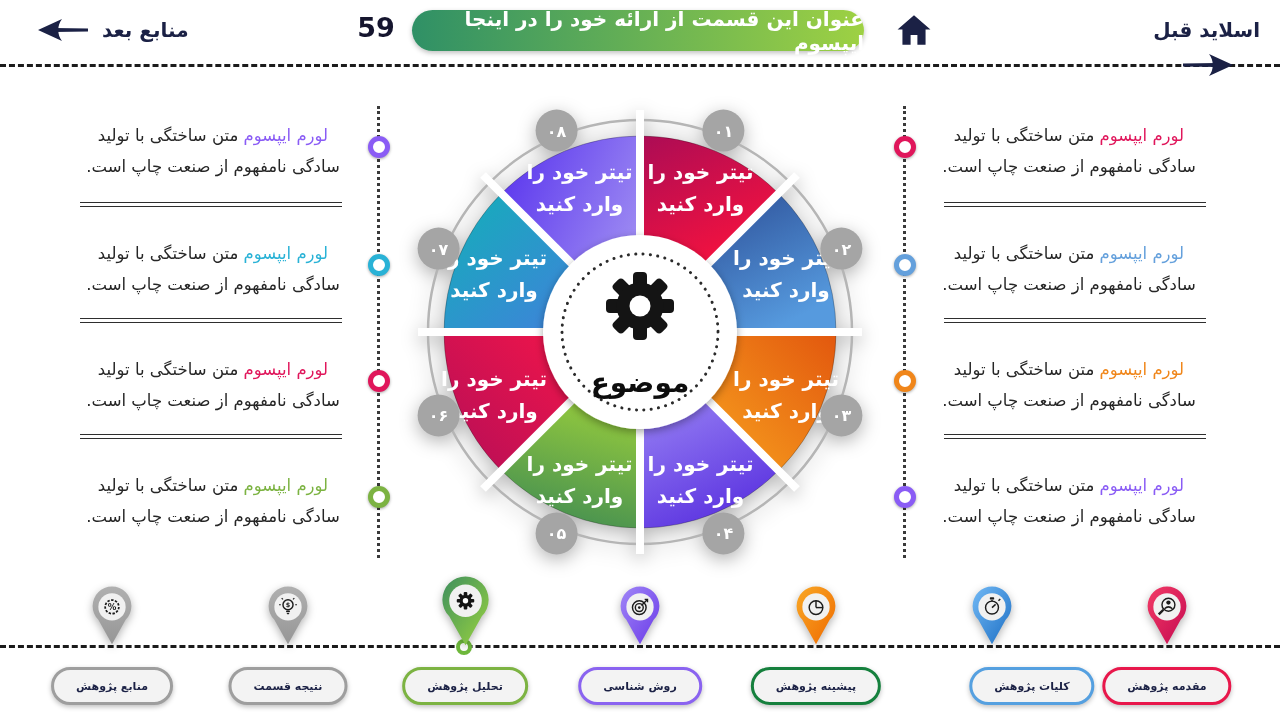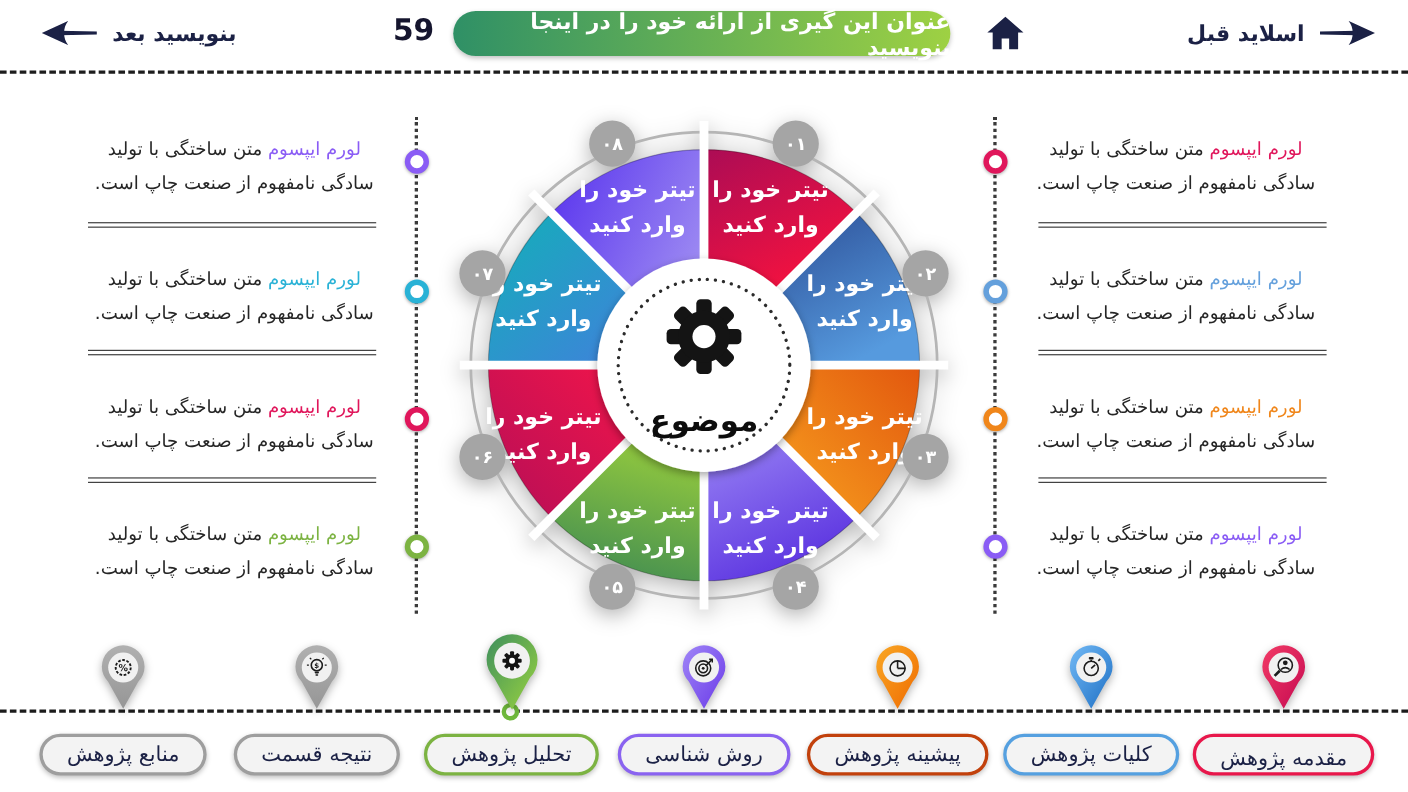--- a/index.html
+++ b/index.html
@@ -129,7 +129,7 @@
         <path d="M0 11 L24 0 C19 6 19 16 24 22 Z" fill="#1b2145"></path>
         <path d="M16 9 L50 9.6 L50 12.4 L16 13 Z" fill="#1b2145"></path>
       </svg>
-      <span>بنویسید بعد</span>
+      <span>منابع بعد</span>
     </div>
 
     <div class="pagenum">59</div>

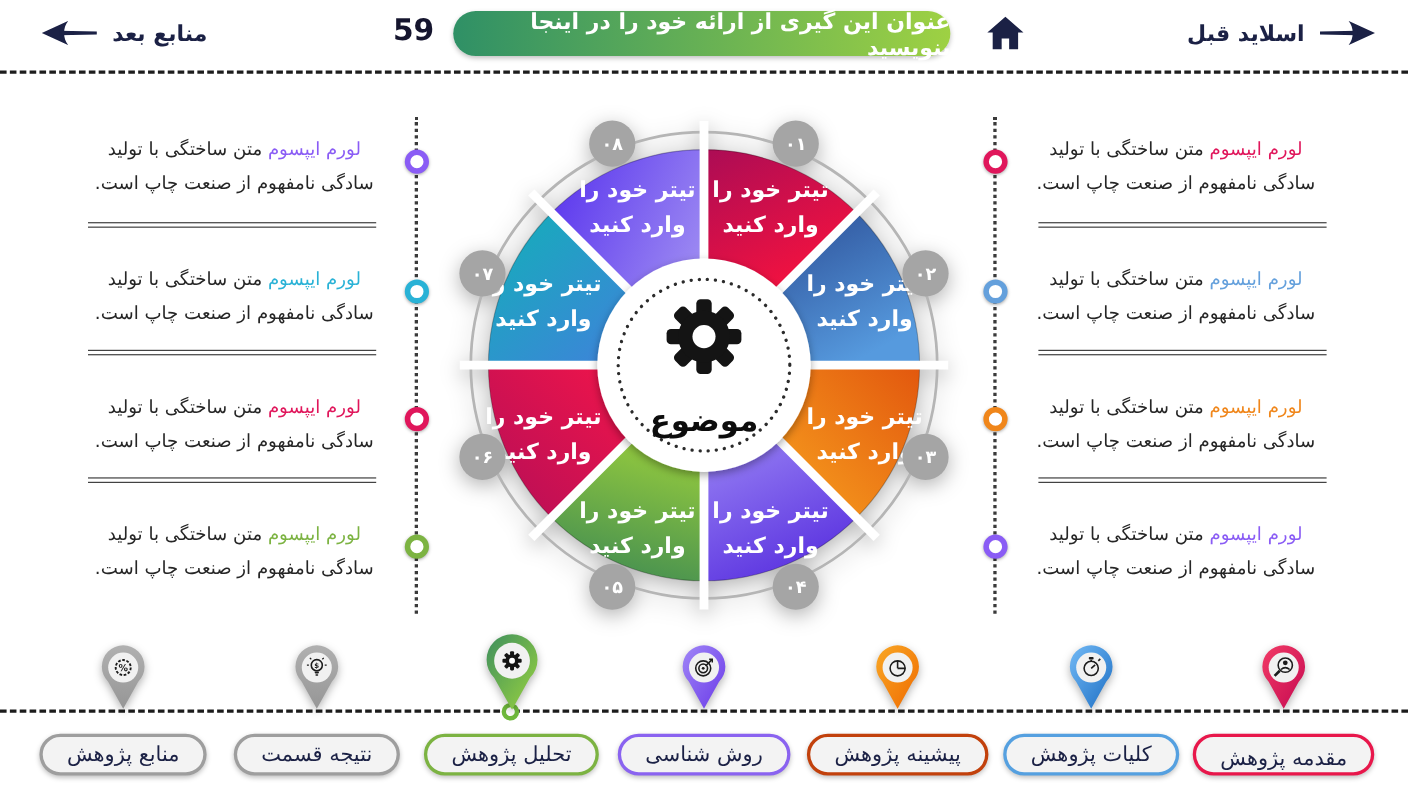--- a/index.html
+++ b/index.html
@@ -134,7 +134,7 @@
 
     <div class="pagenum">59</div>
 
-    <div class="title-pill">عنوان این گیری از ارائه خود را در اینجا بنویسید</div>
+    <div class="title-pill">عنوان این قسمت از ارائه خود را در اینجا ایپسوم</div>
 
     <div class="home-btn">
       <svg width="34" height="32" viewBox="0 0 30 28">

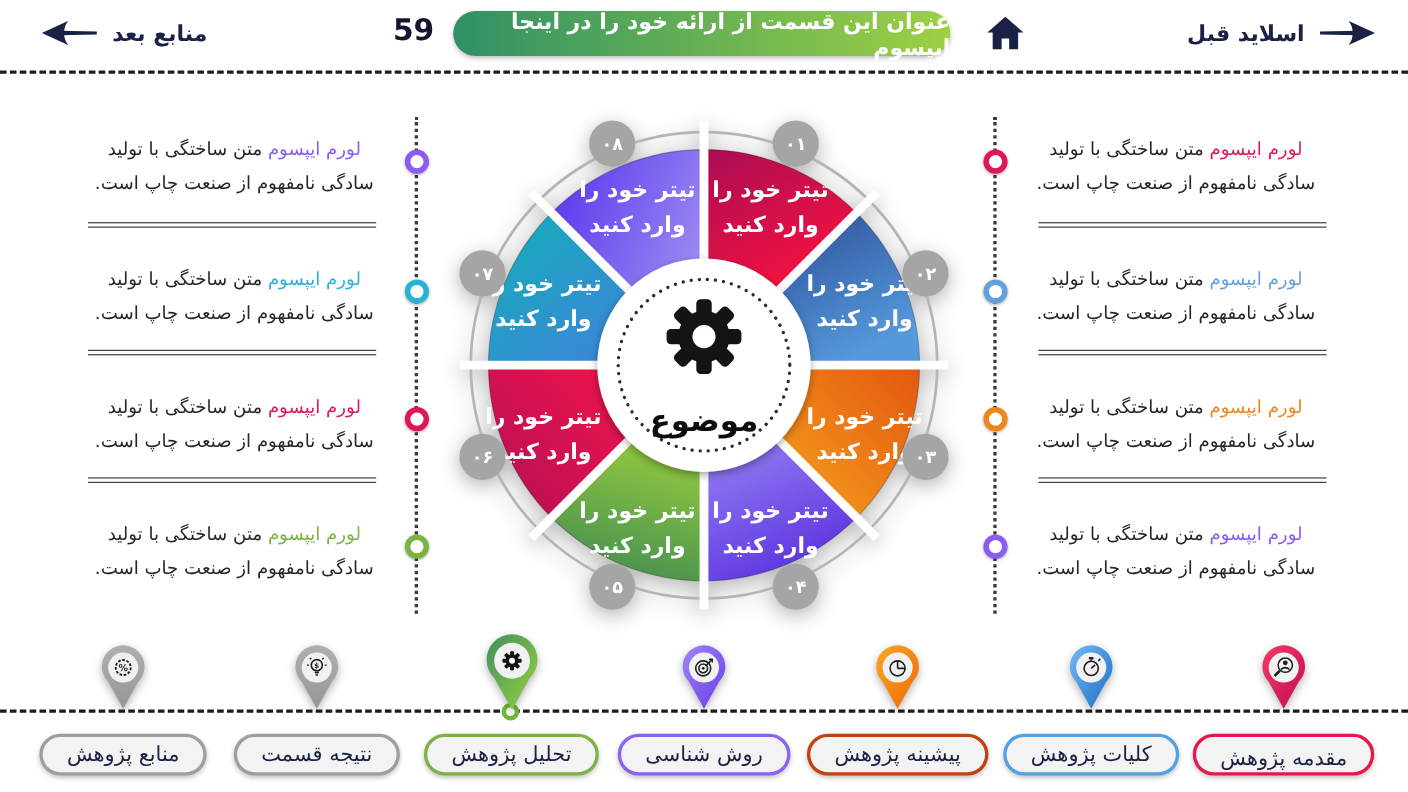--- a/index.html
+++ b/index.html
@@ -12,7 +12,7 @@
   .nav{position:absolute;top:18px;display:flex;align-items:center;gap:12px;cursor:pointer;}
   .nav span{font-size:20px;font-weight:bold;color:#1b2145;direction:rtl;}
   .nav-next{left:38px;}
-  .nav-prev{right:30px;}
+  .nav-prev{right:20px;flex-direction:column;}
   .pagenum{position:absolute;left:348px;top:12px;width:56px;text-align:center;font-size:27px;font-weight:bold;color:#15152e;}
   .title-pill{
     position:absolute;left:412px;top:10px;width:452px;height:41px;border-radius:22px;

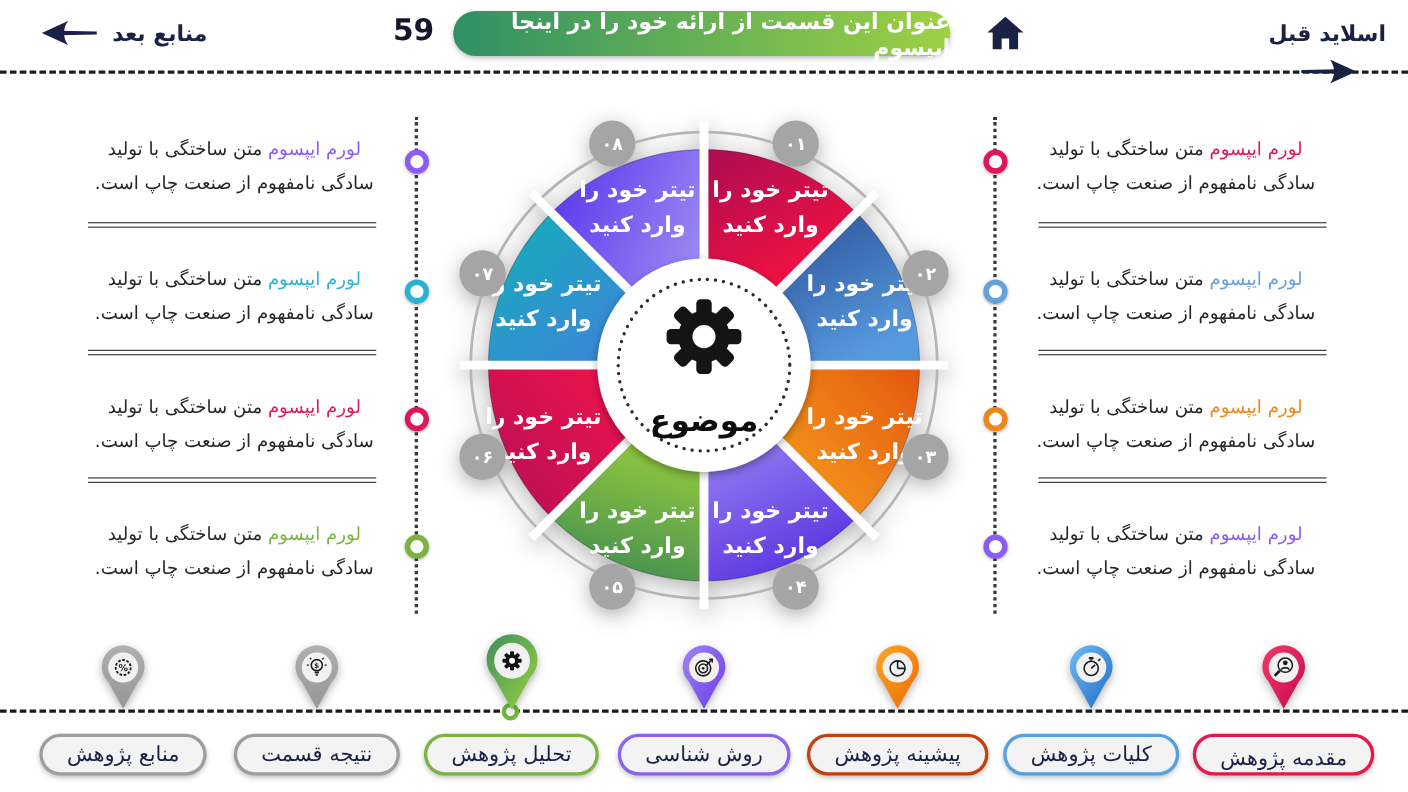--- a/index.html
+++ b/index.html
@@ -37,8 +37,8 @@
   .pin{position:absolute;filter:drop-shadow(0 3px 4px rgba(0,0,0,.3));cursor:pointer;}
   .pill{
     position:absolute;top:667px;height:38px;box-sizing:border-box;border-radius:19px;background:#f3f3f3;
-    display:flex;align-items:center;justify-content:center;padding:2px 22px;transform:translateX(-50%);
-    font-size:19px;font-weight:normal;color:#1b2145;direction:rtl;white-space:nowrap;
+    display:flex;align-items:center;justify-content:center;padding:16px 22px;transform:translateX(-50%);
+    font-size:11px;font-weight:bold;color:#1b2145;direction:rtl;white-space:nowrap;
     box-shadow:0 2px 5px rgba(0,0,0,.25);cursor:pointer;
   }
 </style>

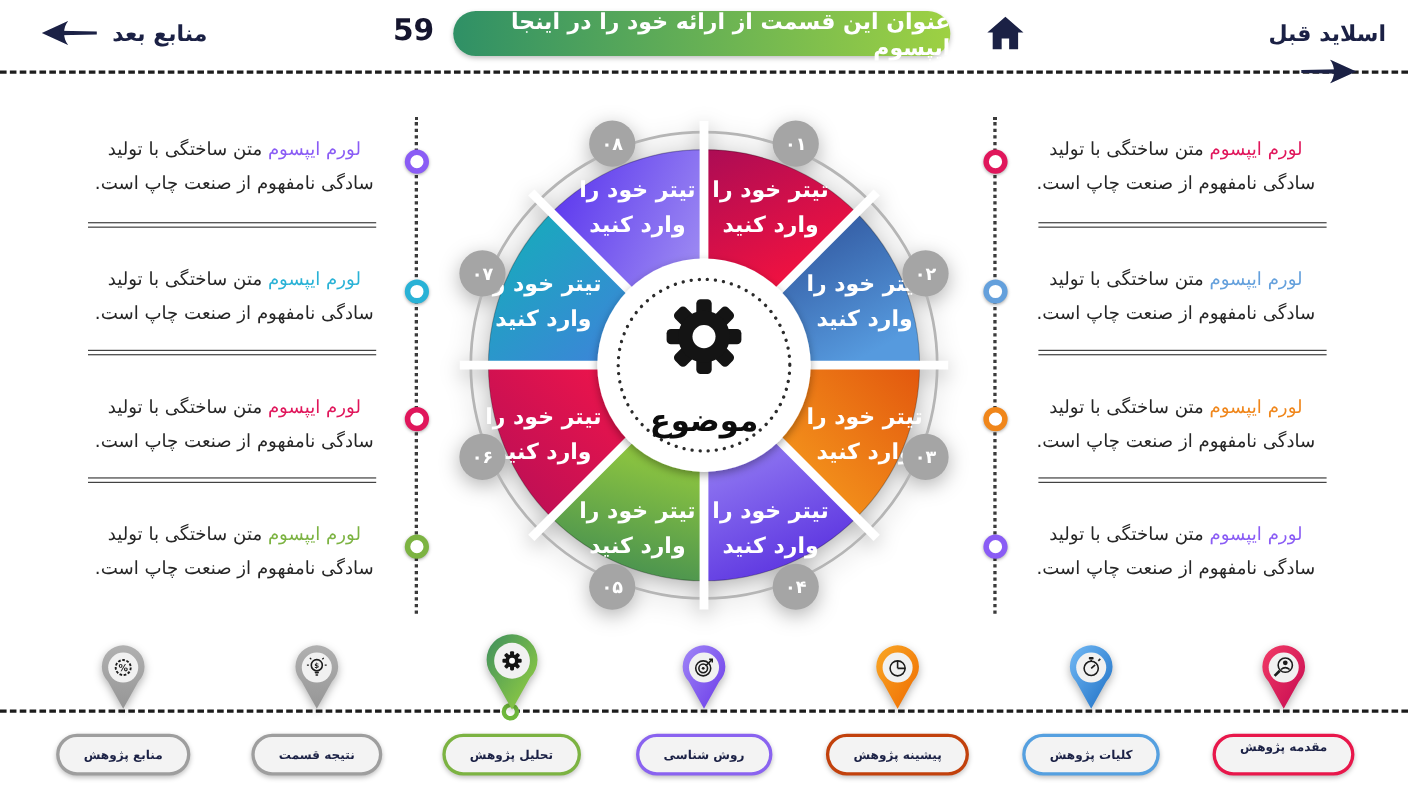--- a/index.html
+++ b/index.html
@@ -323,7 +323,7 @@
   <div class="pill" style="left:992px;border:3px solid #55a0e0;text-align:center;">
       <span>کلیات پژوهش</span>
     </div>
-  <div class="pill" style="left:816px;border:3px solid #c2410c;">
+  <div class="pill" style="left:816px;border:3px solid #15803d;">
       <span>پیشینه پژوهش</span>
     </div>
   <div class="pill" style="left:465px;border:3px solid #7cb342;">

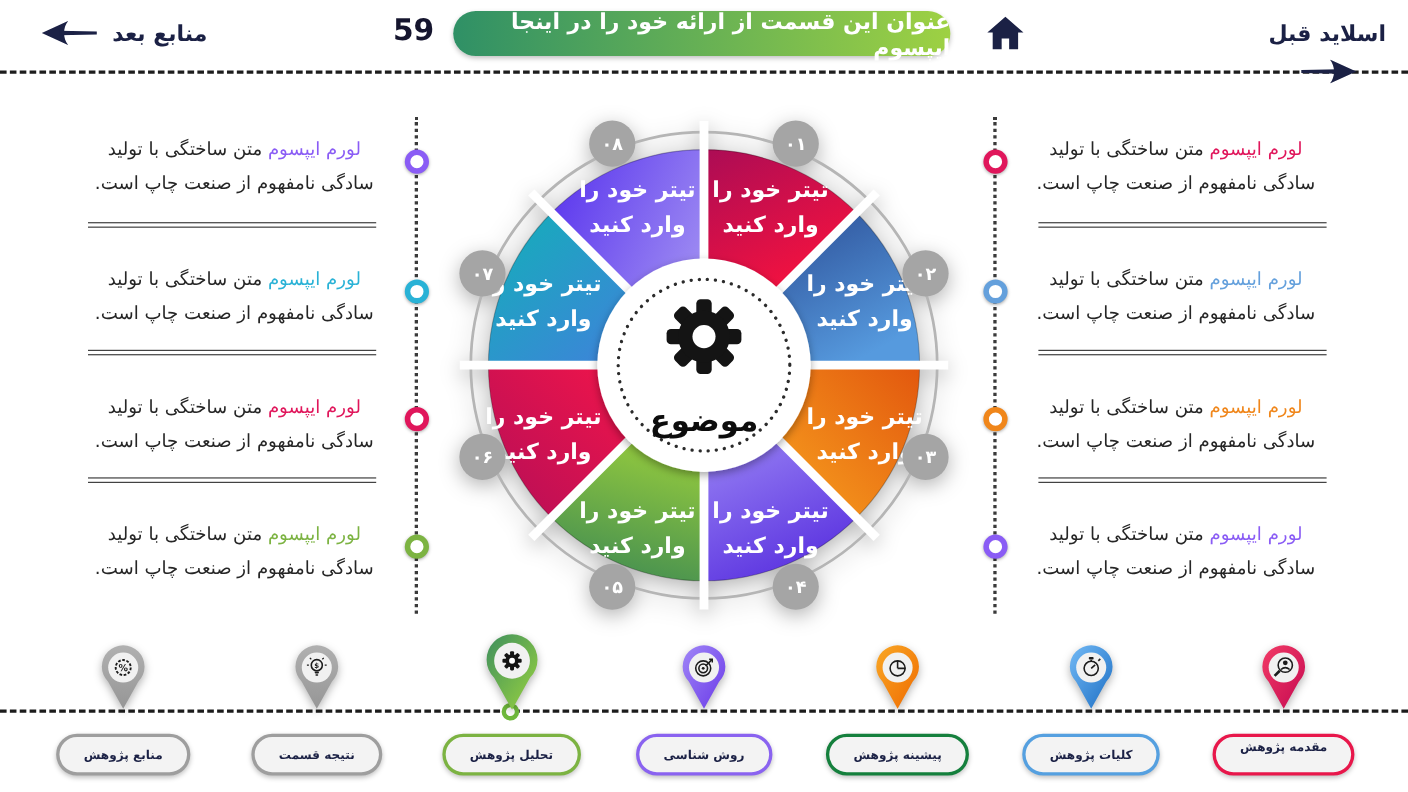--- a/index.html
+++ b/index.html
@@ -320,7 +320,7 @@
   <div class="pill" style="left:1167px;border:3px solid #e8174b;align-items:flex-end;">
       <span>مقدمه پژوهش</span>
     </div>
-  <div class="pill" style="left:992px;border:3px solid #55a0e0;text-align:center;">
+  <div class="pill" style="left:1032px;border:3px solid #55a0e0;text-align:center;">
       <span>کلیات پژوهش</span>
     </div>
   <div class="pill" style="left:816px;border:3px solid #15803d;">

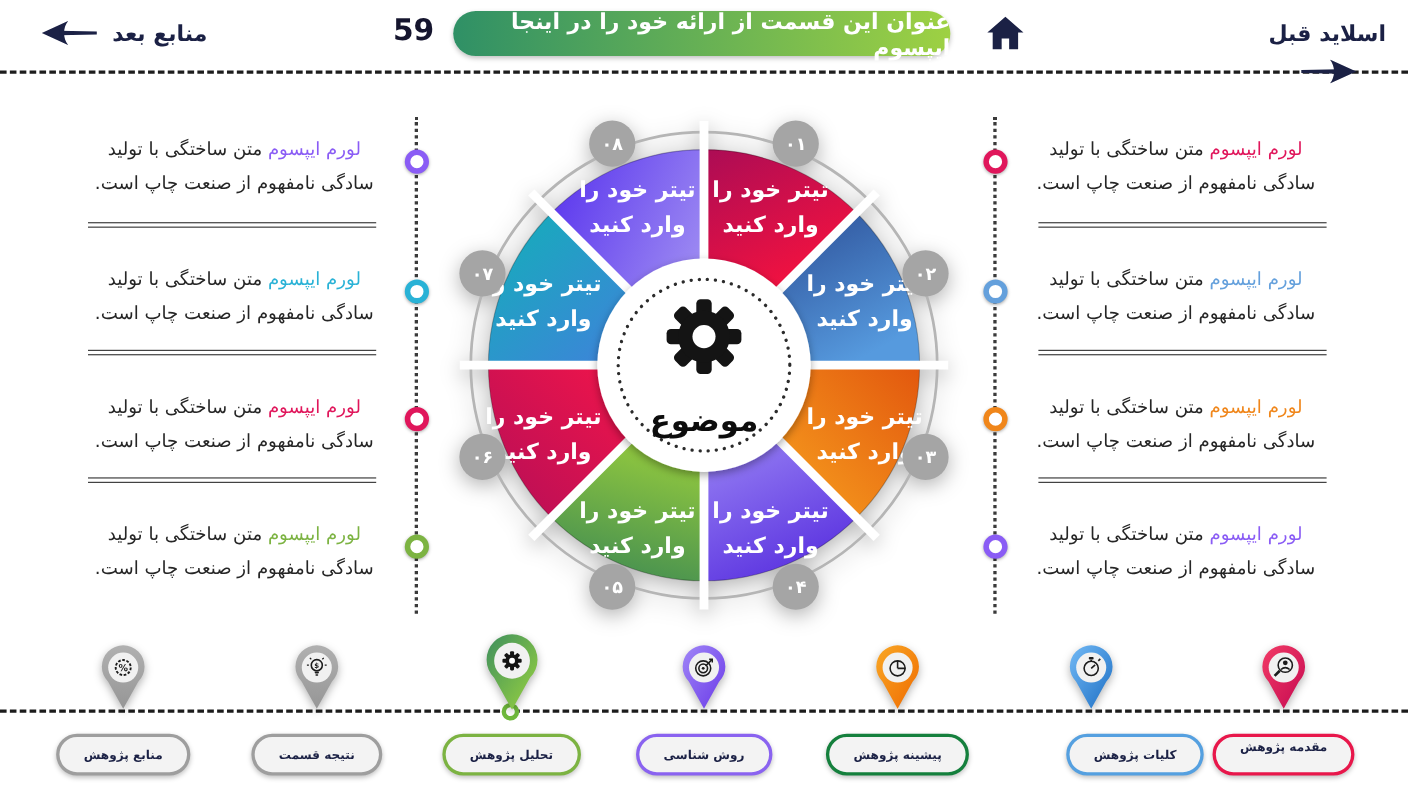--- a/index.html
+++ b/index.html
@@ -317,7 +317,7 @@
     </g>
   </svg>
 
-  <div class="pill" style="left:1167px;border:3px solid #e8174b;align-items:flex-end;">
+  <div class="pill" style="left:1167px;border:3px solid #e8174b;">
       <span>مقدمه پژوهش</span>
     </div>
   <div class="pill" style="left:1032px;border:3px solid #55a0e0;text-align:center;">

